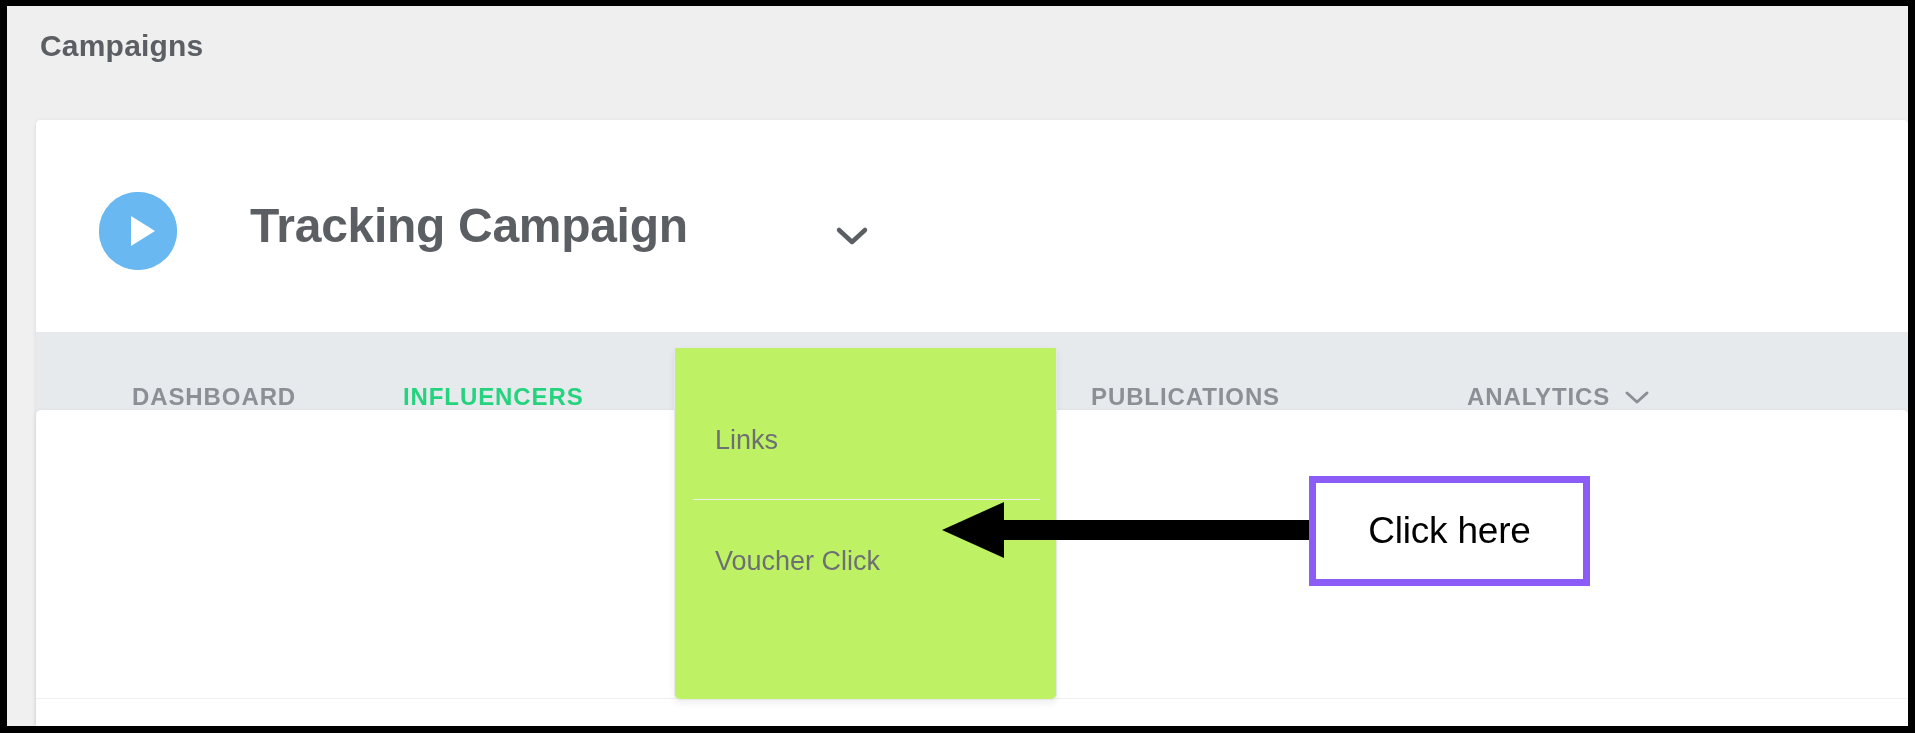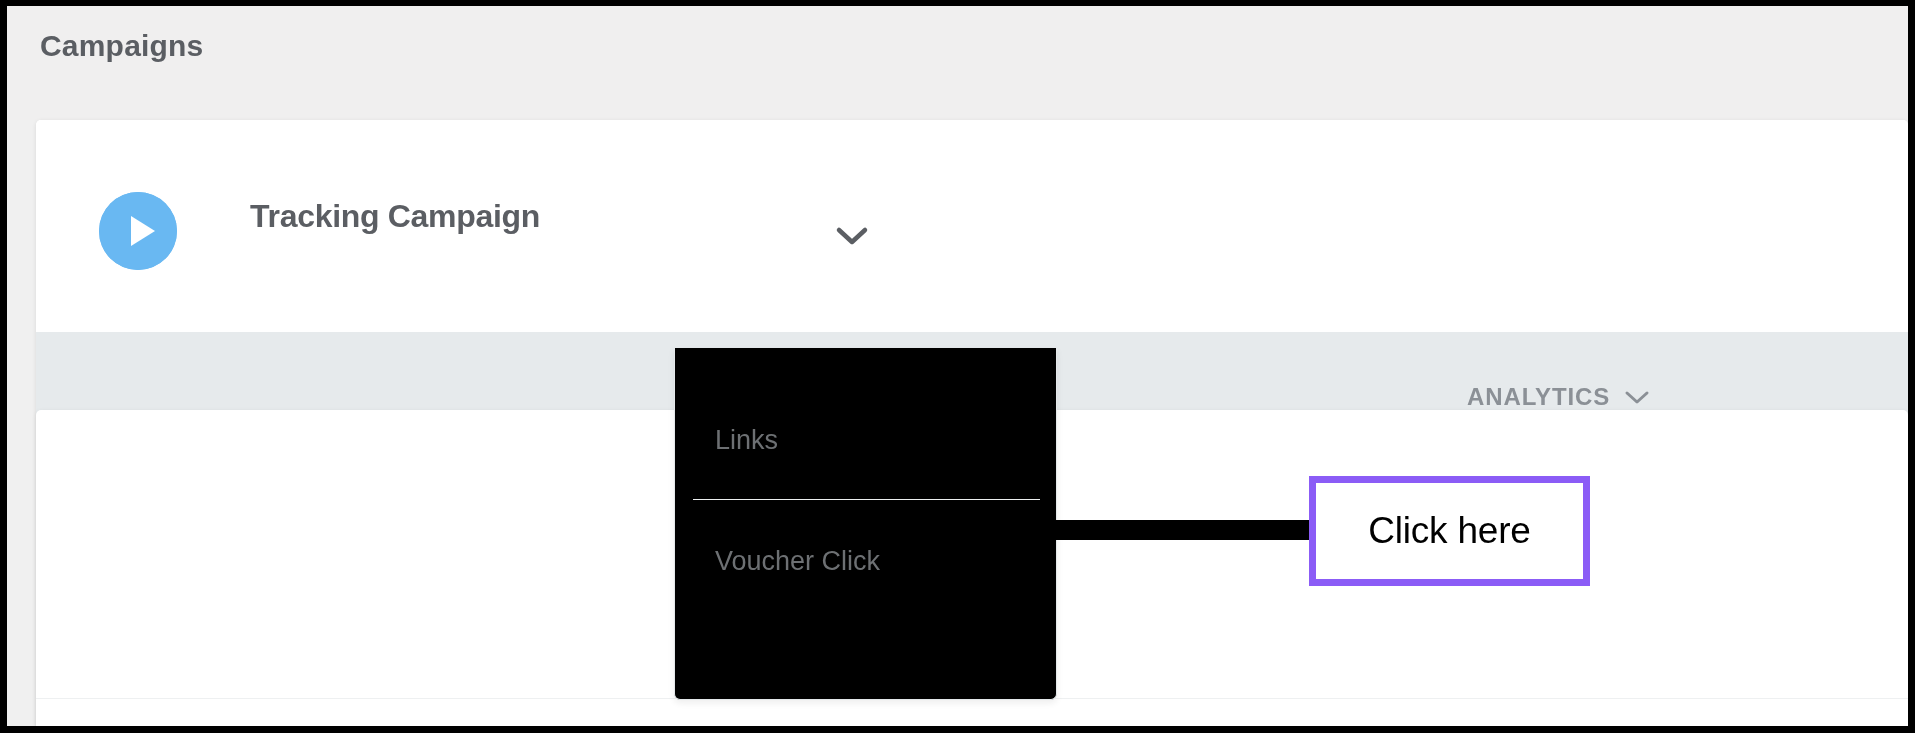--- a/index.html
+++ b/index.html
@@ -89,7 +89,7 @@
     position: absolute;
     left: 214px;
     top: 78px;
-    font-size: 32px;
+    font-size: 48px;
     font-weight: bold;
     color: #5b5e63;
     letter-spacing: -0.3px;

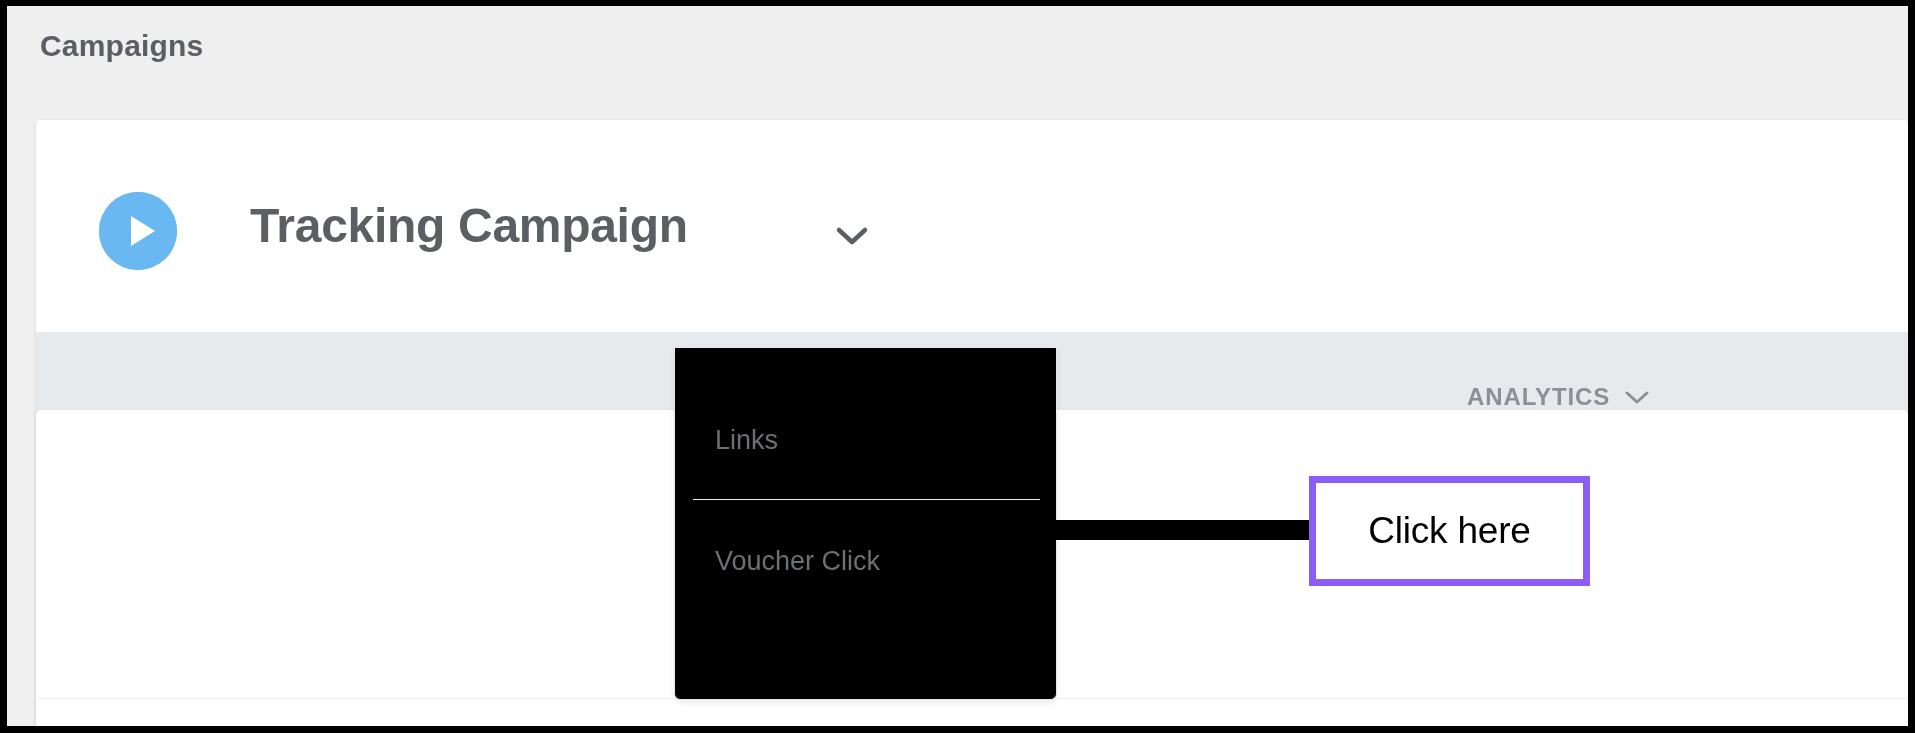--- a/index.html
+++ b/index.html
@@ -286,6 +286,9 @@
 
       <div id="nav-bar">
 
+        <div class="nav-tab" style="left:96px;">
+          <span>DASHBOARD</span>
+        </div>
 
 
         <div class="nav-tab" style="left:707px;">

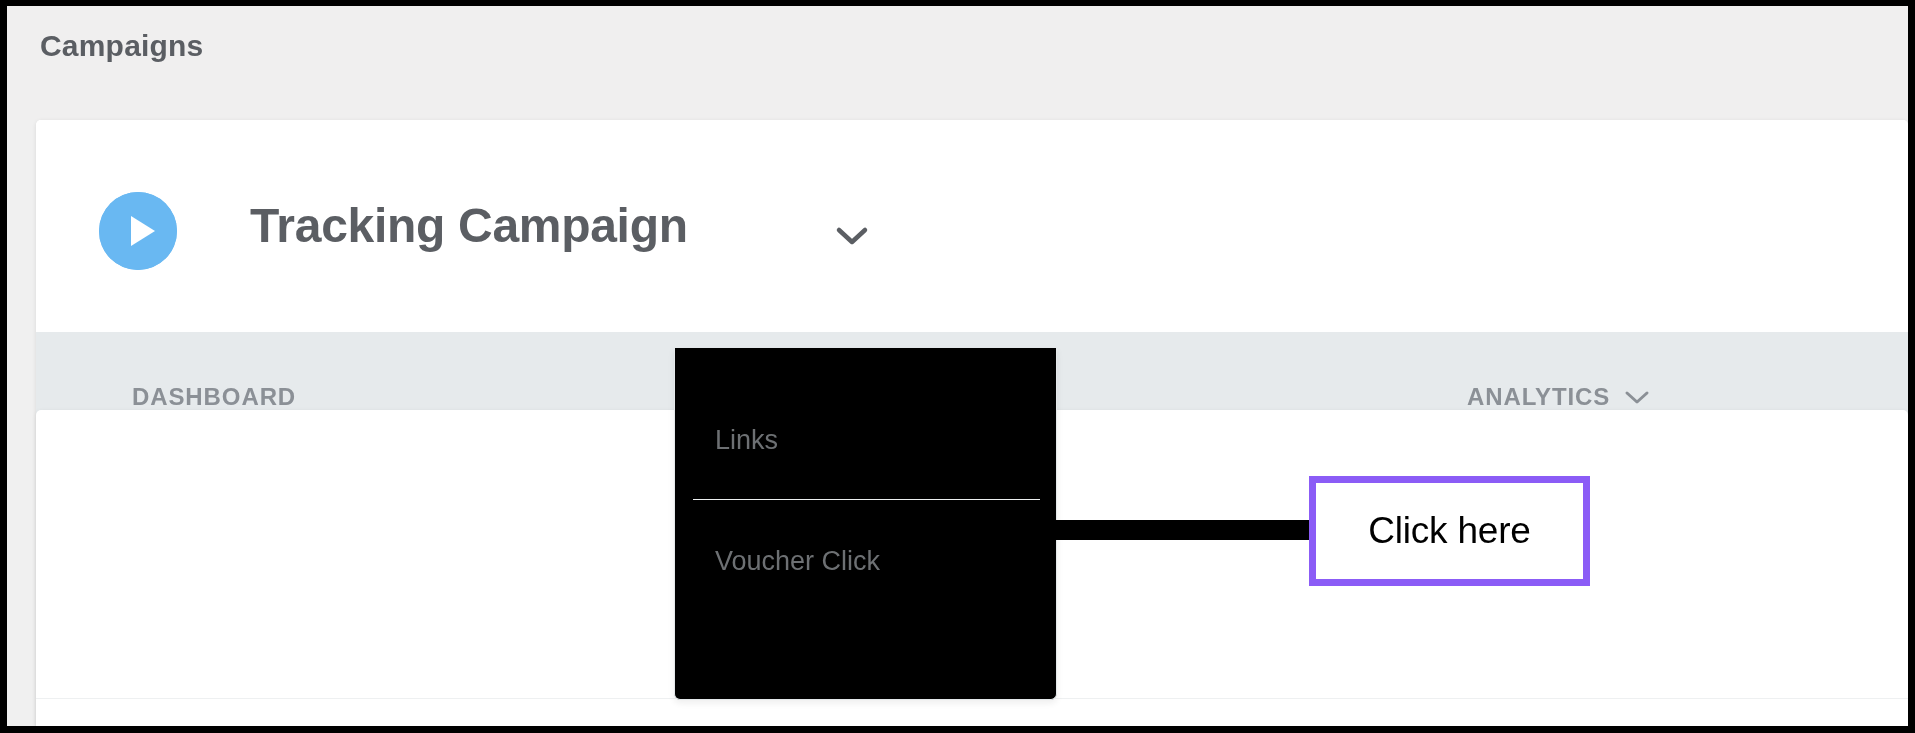--- a/index.html
+++ b/index.html
@@ -290,6 +290,9 @@
           <span>DASHBOARD</span>
         </div>
 
+        <div class="nav-tab active" style="left:367px;">
+          <span>INFLUENCERS</span>
+        </div>
 
         <div class="nav-tab" style="left:707px;">
           <span>AD MEDIA</span>

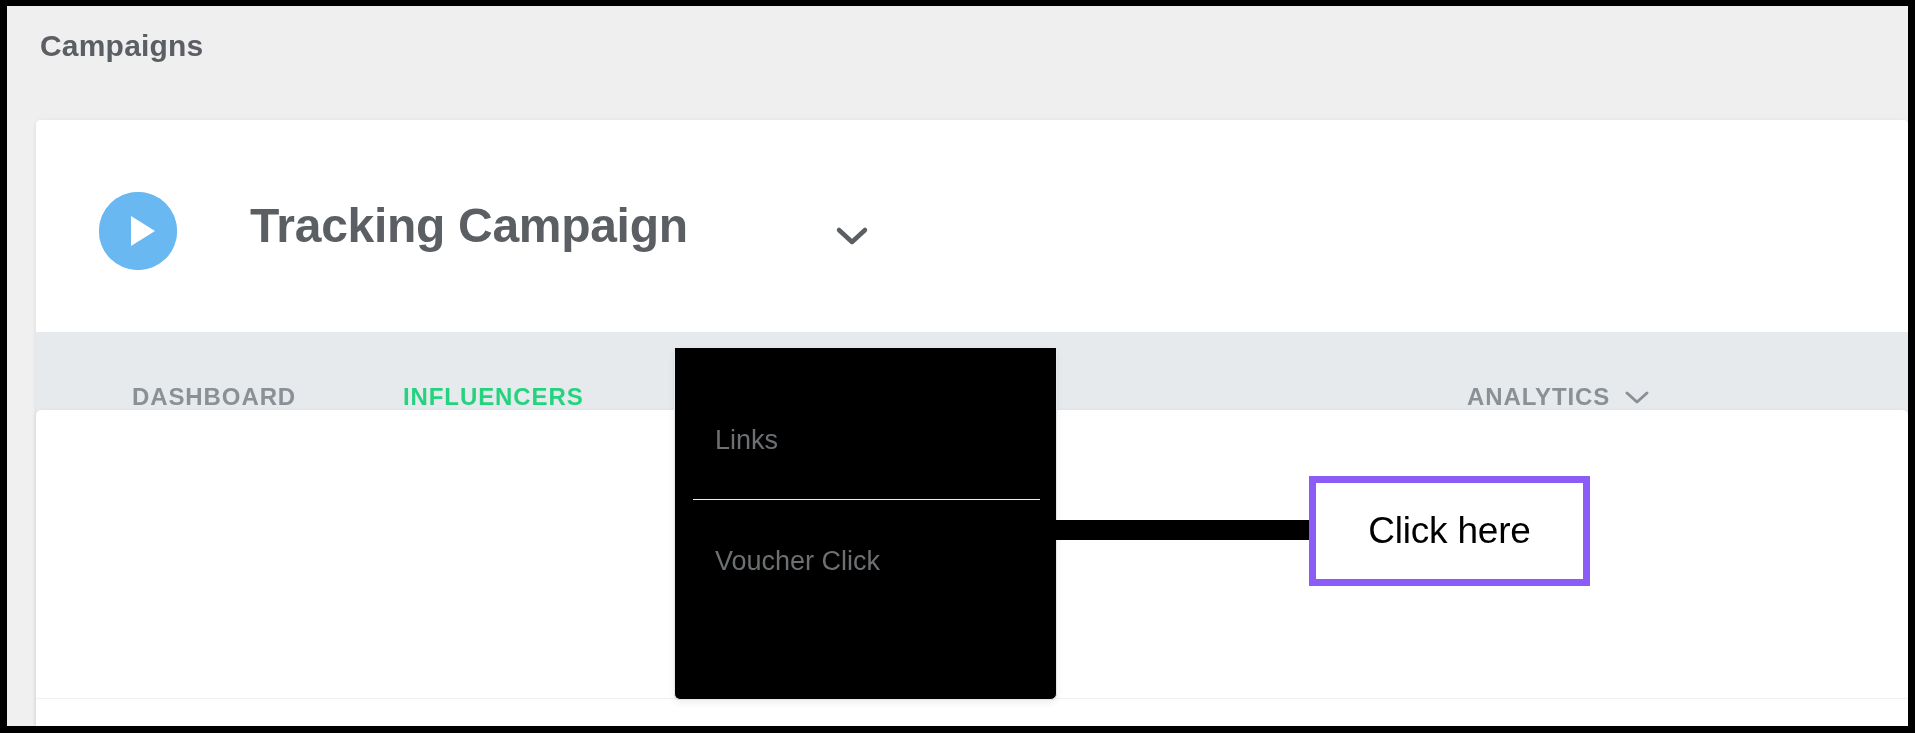--- a/index.html
+++ b/index.html
@@ -303,6 +303,9 @@
           </span>
         </div>
 
+        <div class="nav-tab" style="left:1055px;">
+          <span>PUBLICATIONS</span>
+        </div>
 
         <div class="nav-tab" style="left:1431px;">
           <span>ANALYTICS</span>

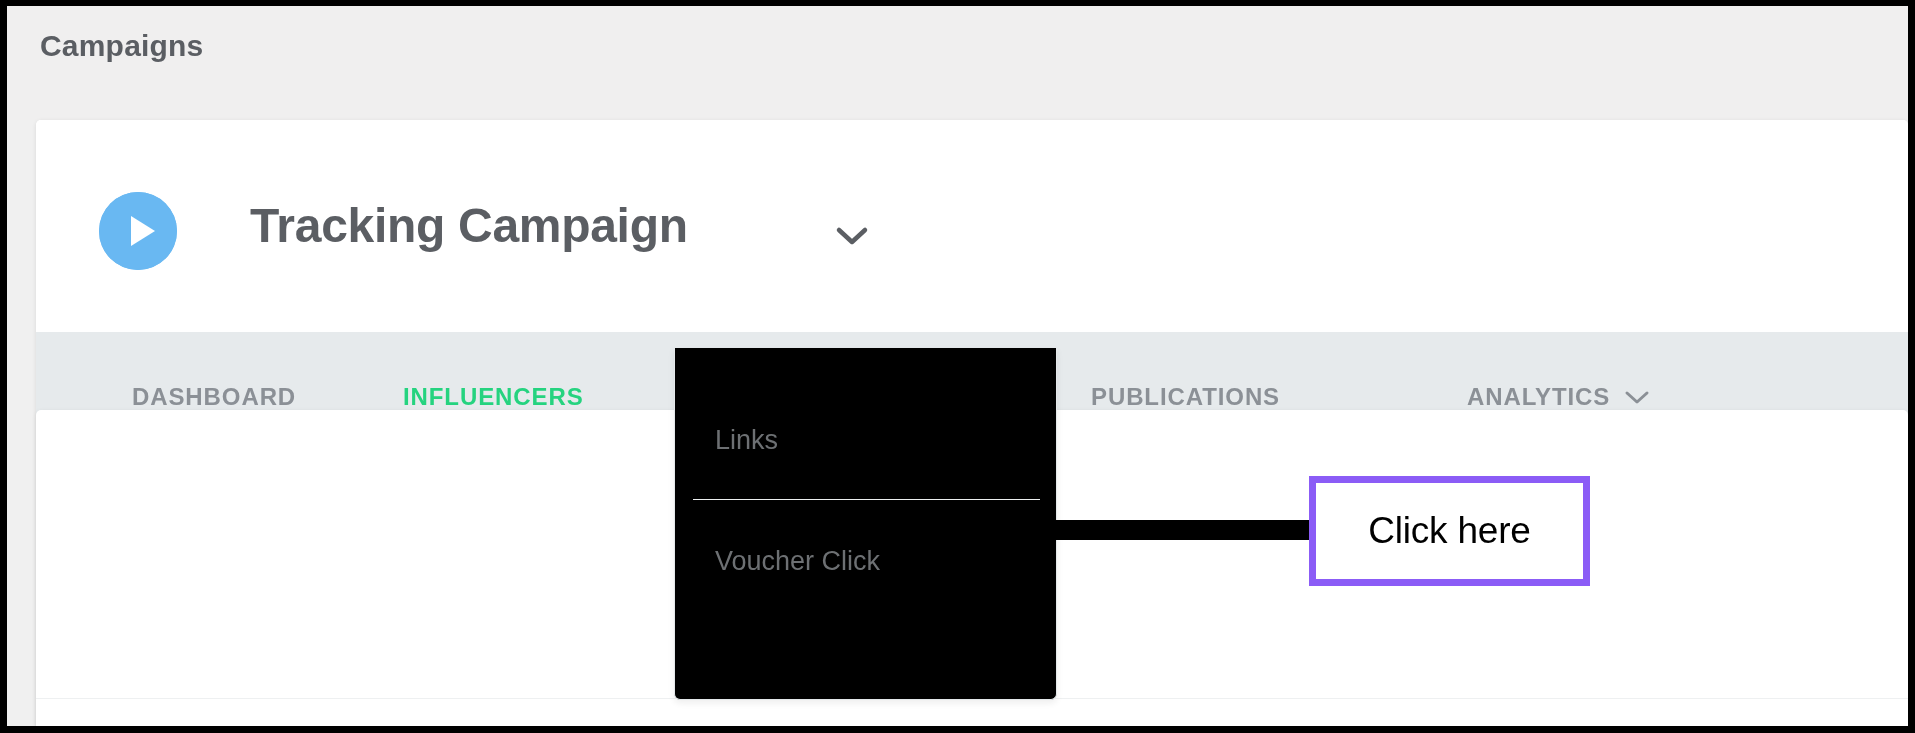--- a/index.html
+++ b/index.html
@@ -163,7 +163,7 @@
     top: 342px;
     width: 383px;
     height: 352px;
-    background: #000000;
+    background: #bef264;
     border: 1px solid #e4e8ea;
     border-top: none;
     border-bottom-left-radius: 6px;

